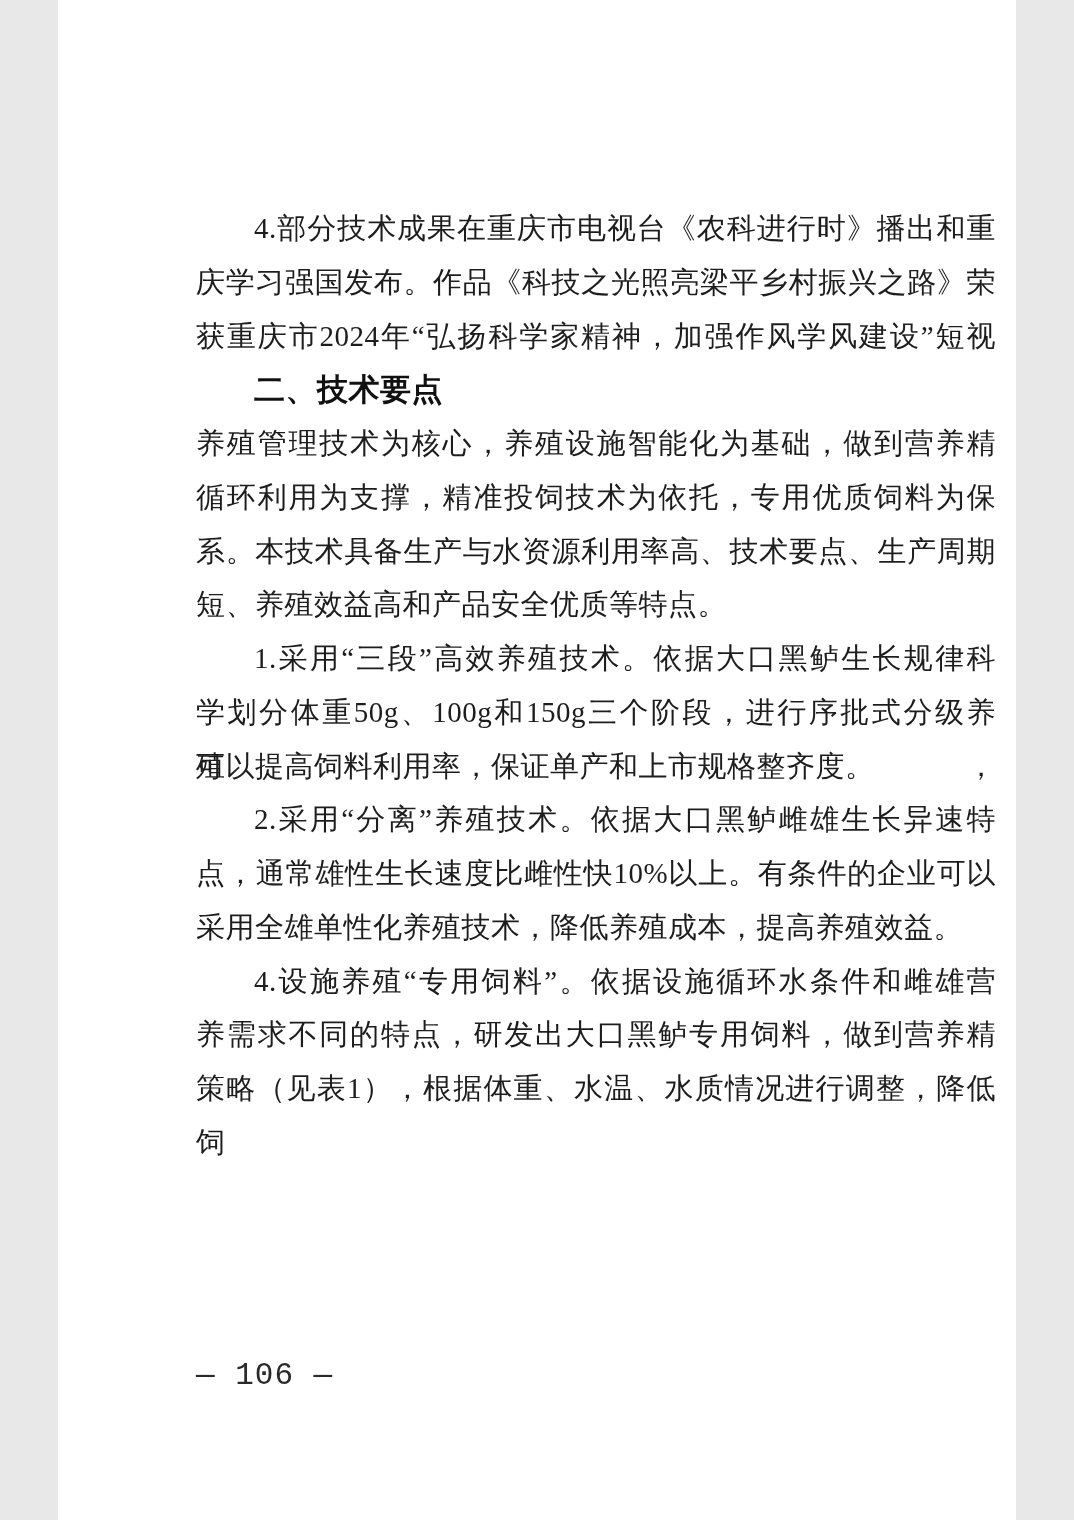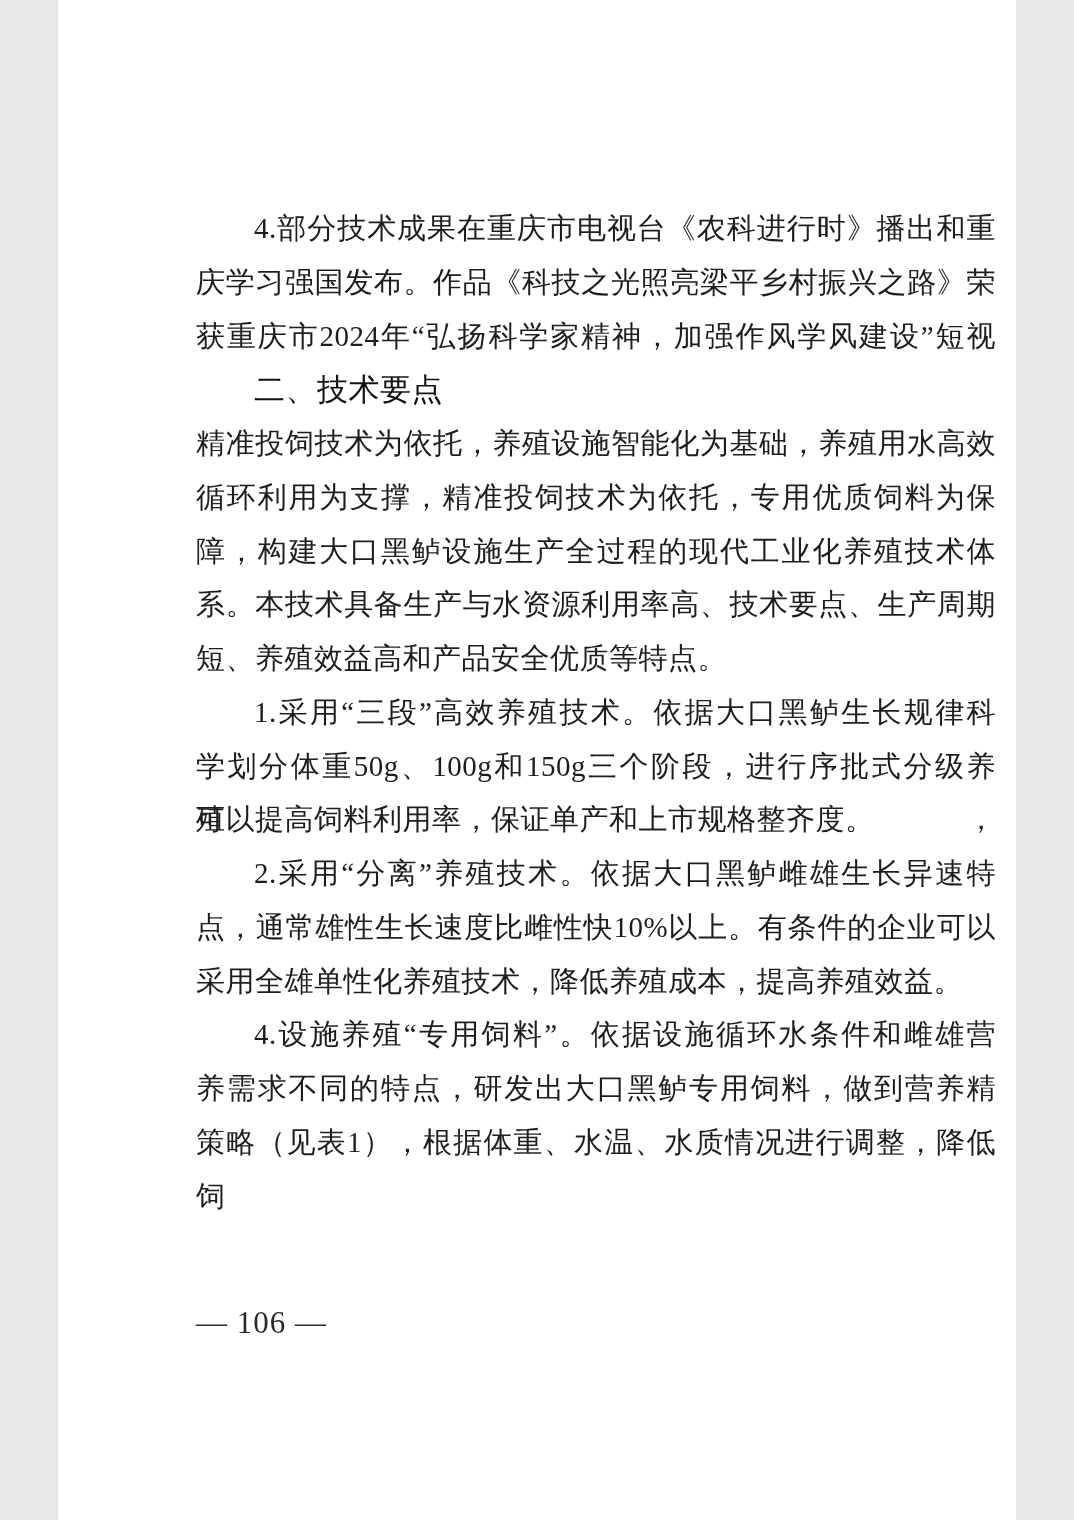--- a/index.html
+++ b/index.html
@@ -39,7 +39,7 @@
   }
   .line.heading {
     font-family: "Liberation Sans", sans-serif;
-    font-weight: normal;
+    font-weight: bold;
     font-size: 31px;
     text-indent: 58px;
     color: #111111;

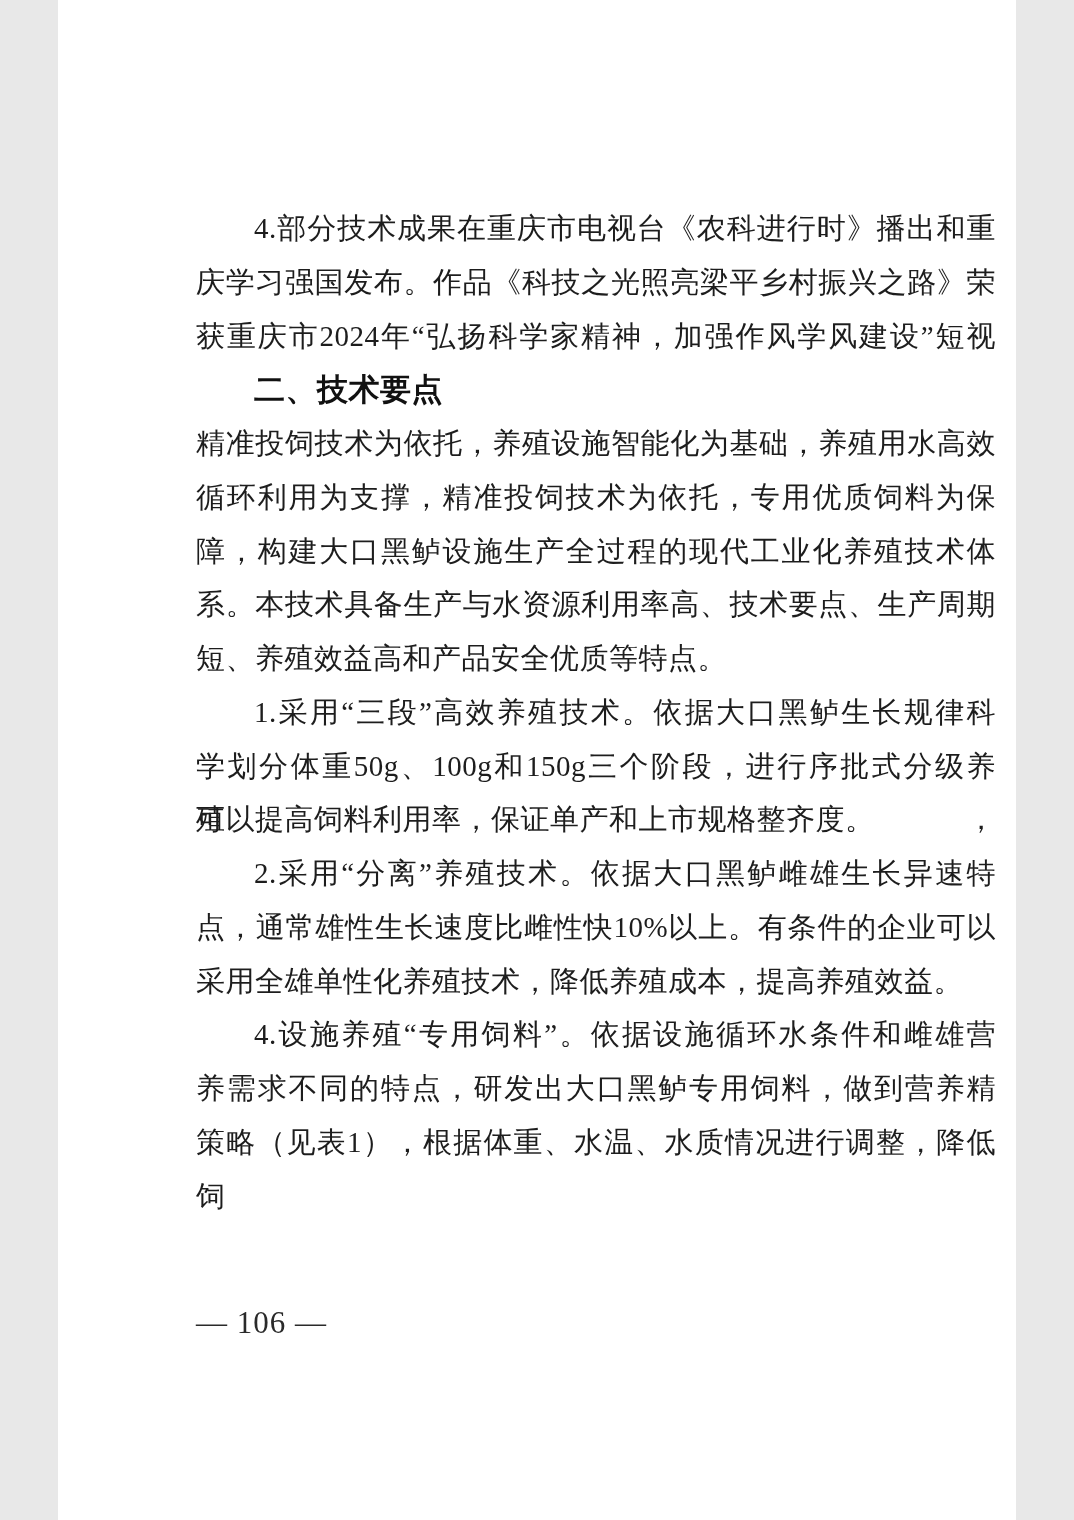--- a/index.html
+++ b/index.html
@@ -64,7 +64,7 @@
       <div class="line fill">庆学习强国发布。作品《科技之光照亮梁平乡村振兴之路》荣</div>
       <div class="line fill">获重庆市2024年“弘扬科学家精神，加强作风学风建设”短视</div>
       <div class="line heading">二、技术要点</div>
-      <div class="line fill">精准投饲技术为依托，养殖设施智能化为基础，养殖用水高效</div>
+      <div class="line fill">养殖管理技术为核心，养殖设施智能化为基础，做到营养精</div>
       <div class="line fill">循环利用为支撑，精准投饲技术为依托，专用优质饲料为保</div>
       <div class="line fill">障，构建大口黑鲈设施生产全过程的现代工业化养殖技术体</div>
       <div class="line fill">系。本技术具备生产与水资源利用率高、技术要点、生产周期</div>

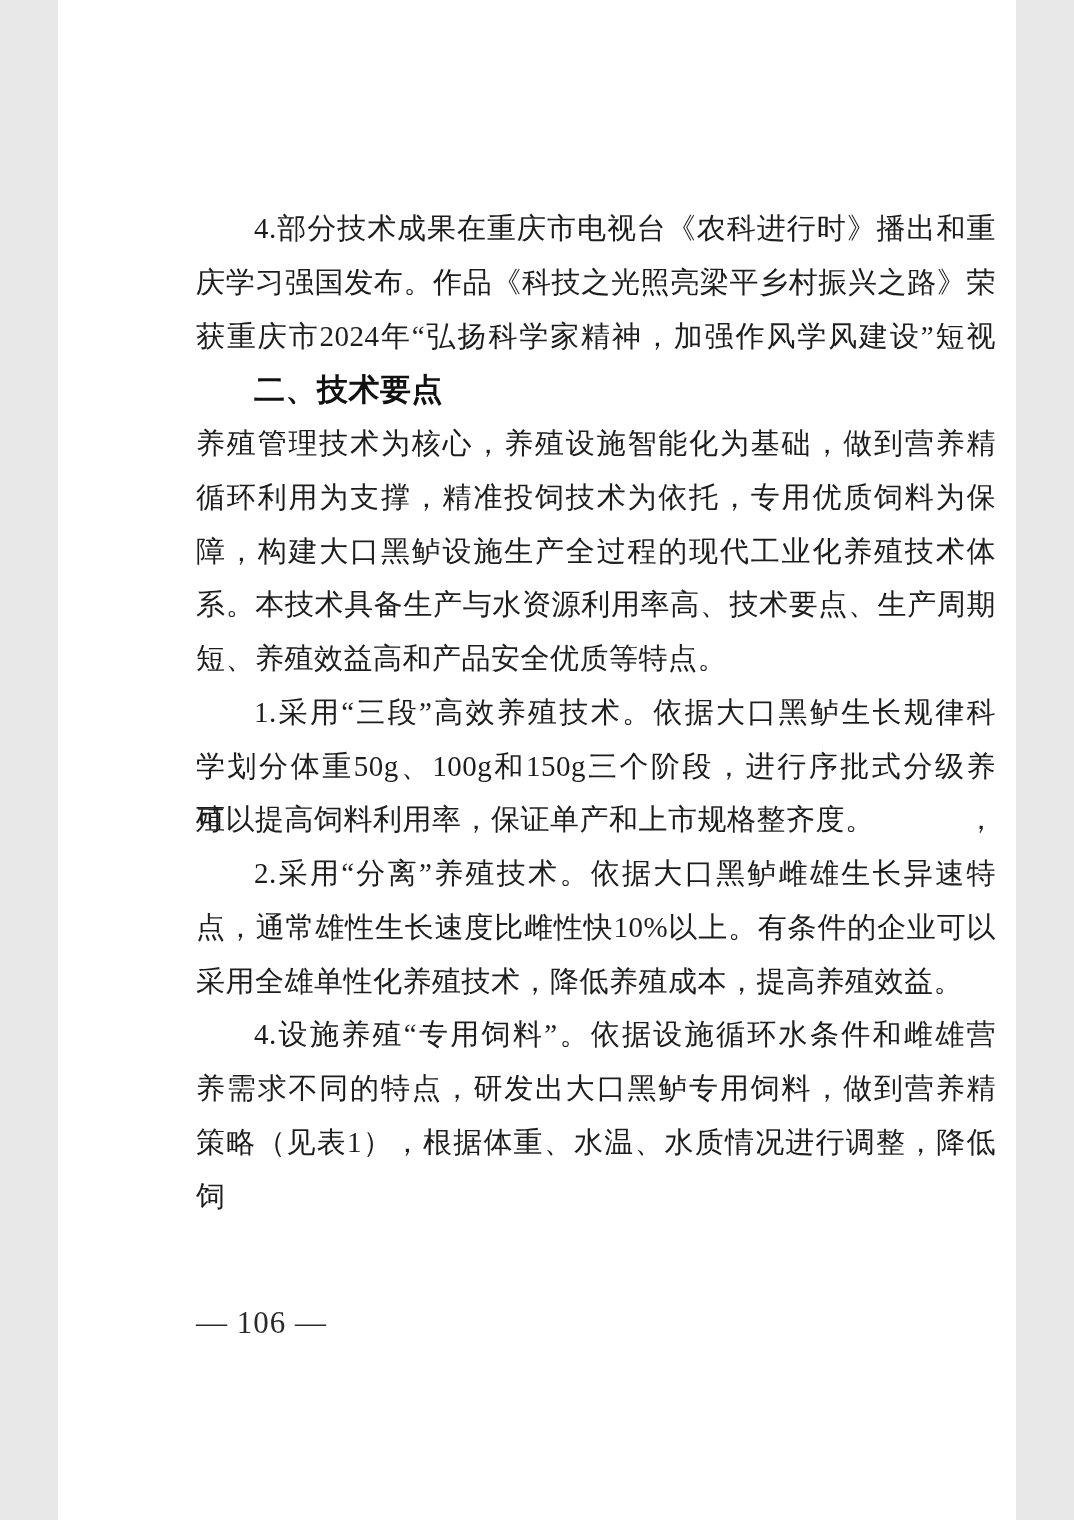--- a/index.html
+++ b/index.html
@@ -66,7 +66,6 @@
       <div class="line heading">二、技术要点</div>
       <div class="line fill">养殖管理技术为核心，养殖设施智能化为基础，做到营养精</div>
       <div class="line fill">循环利用为支撑，精准投饲技术为依托，专用优质饲料为保</div>
-      <div class="line fill">障，构建大口黑鲈设施生产全过程的现代工业化养殖技术体</div>
       <div class="line fill">系。本技术具备生产与水资源利用率高、技术要点、生产周期</div>
       <div class="line">短、养殖效益高和产品安全优质等特点。</div>
       <div class="line indent fill">1.采用“三段”高效养殖技术。依据大口黑鲈生长规律科</div>

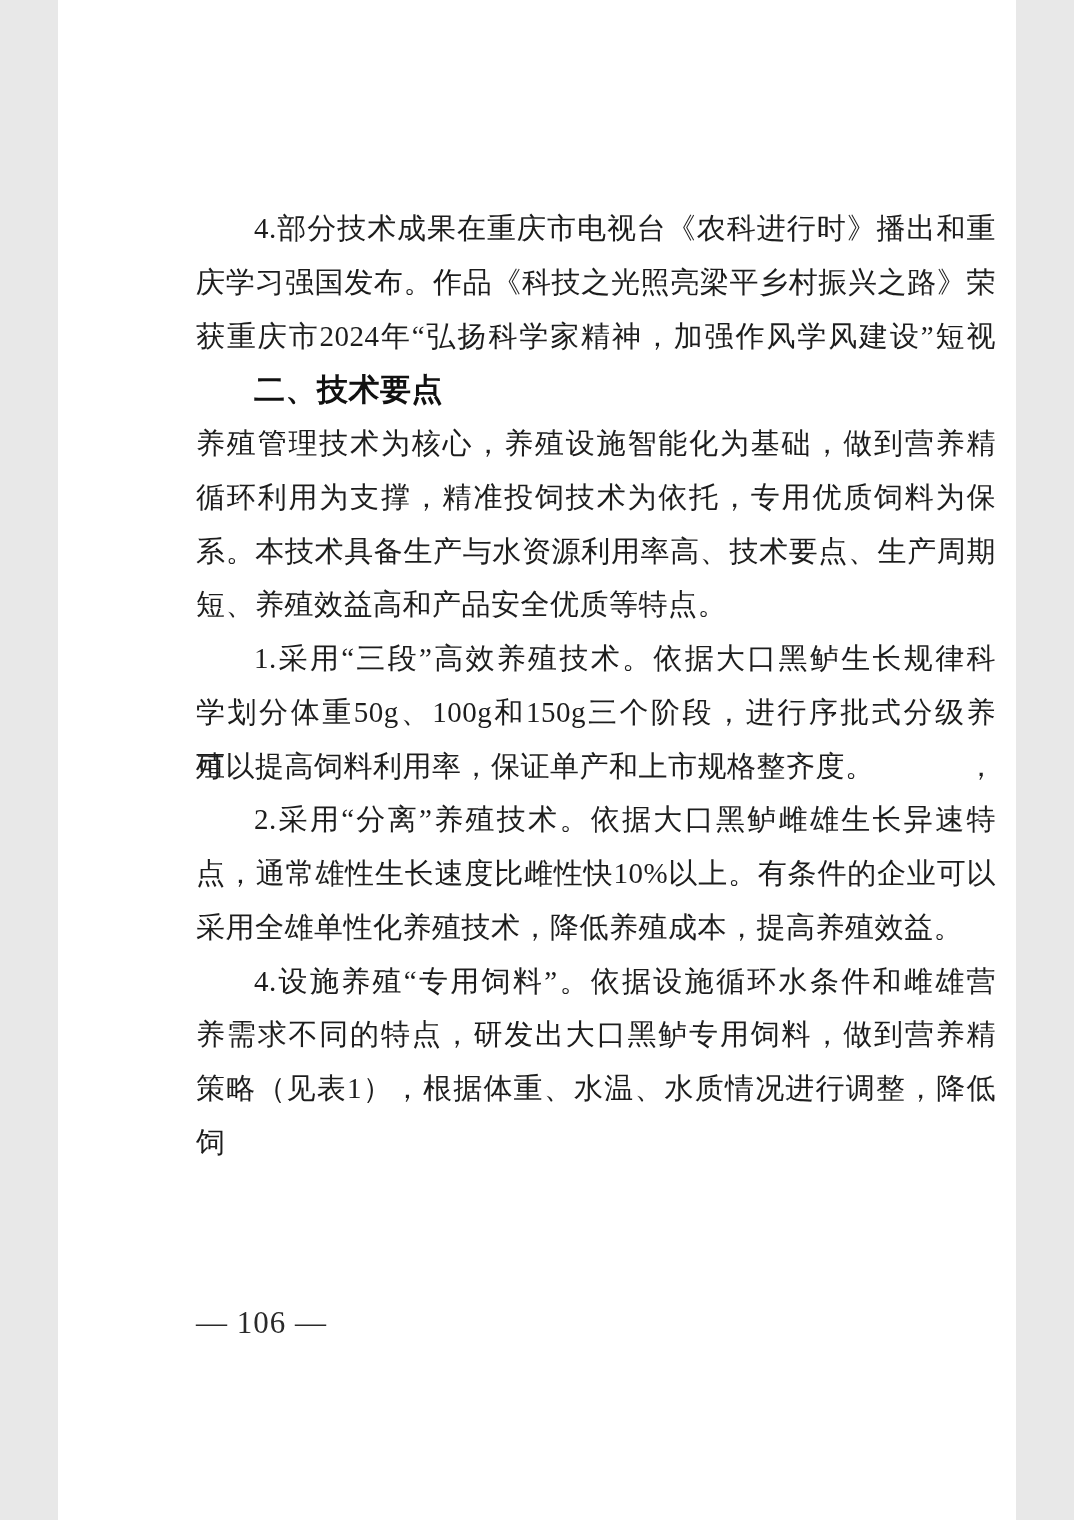--- a/index.html
+++ b/index.html
@@ -47,11 +47,11 @@
   .footer {
     position: absolute;
     left: 138px;
-    top: 1303px;
+    top: 1356px;
     font-size: 31px;
     line-height: 40px;
     color: #2a2a2a;
-    font-family: Liberation Serif, serif;
+    font-family: Liberation Mono, monospace;
     letter-spacing: 1px;
   }
 </style>

